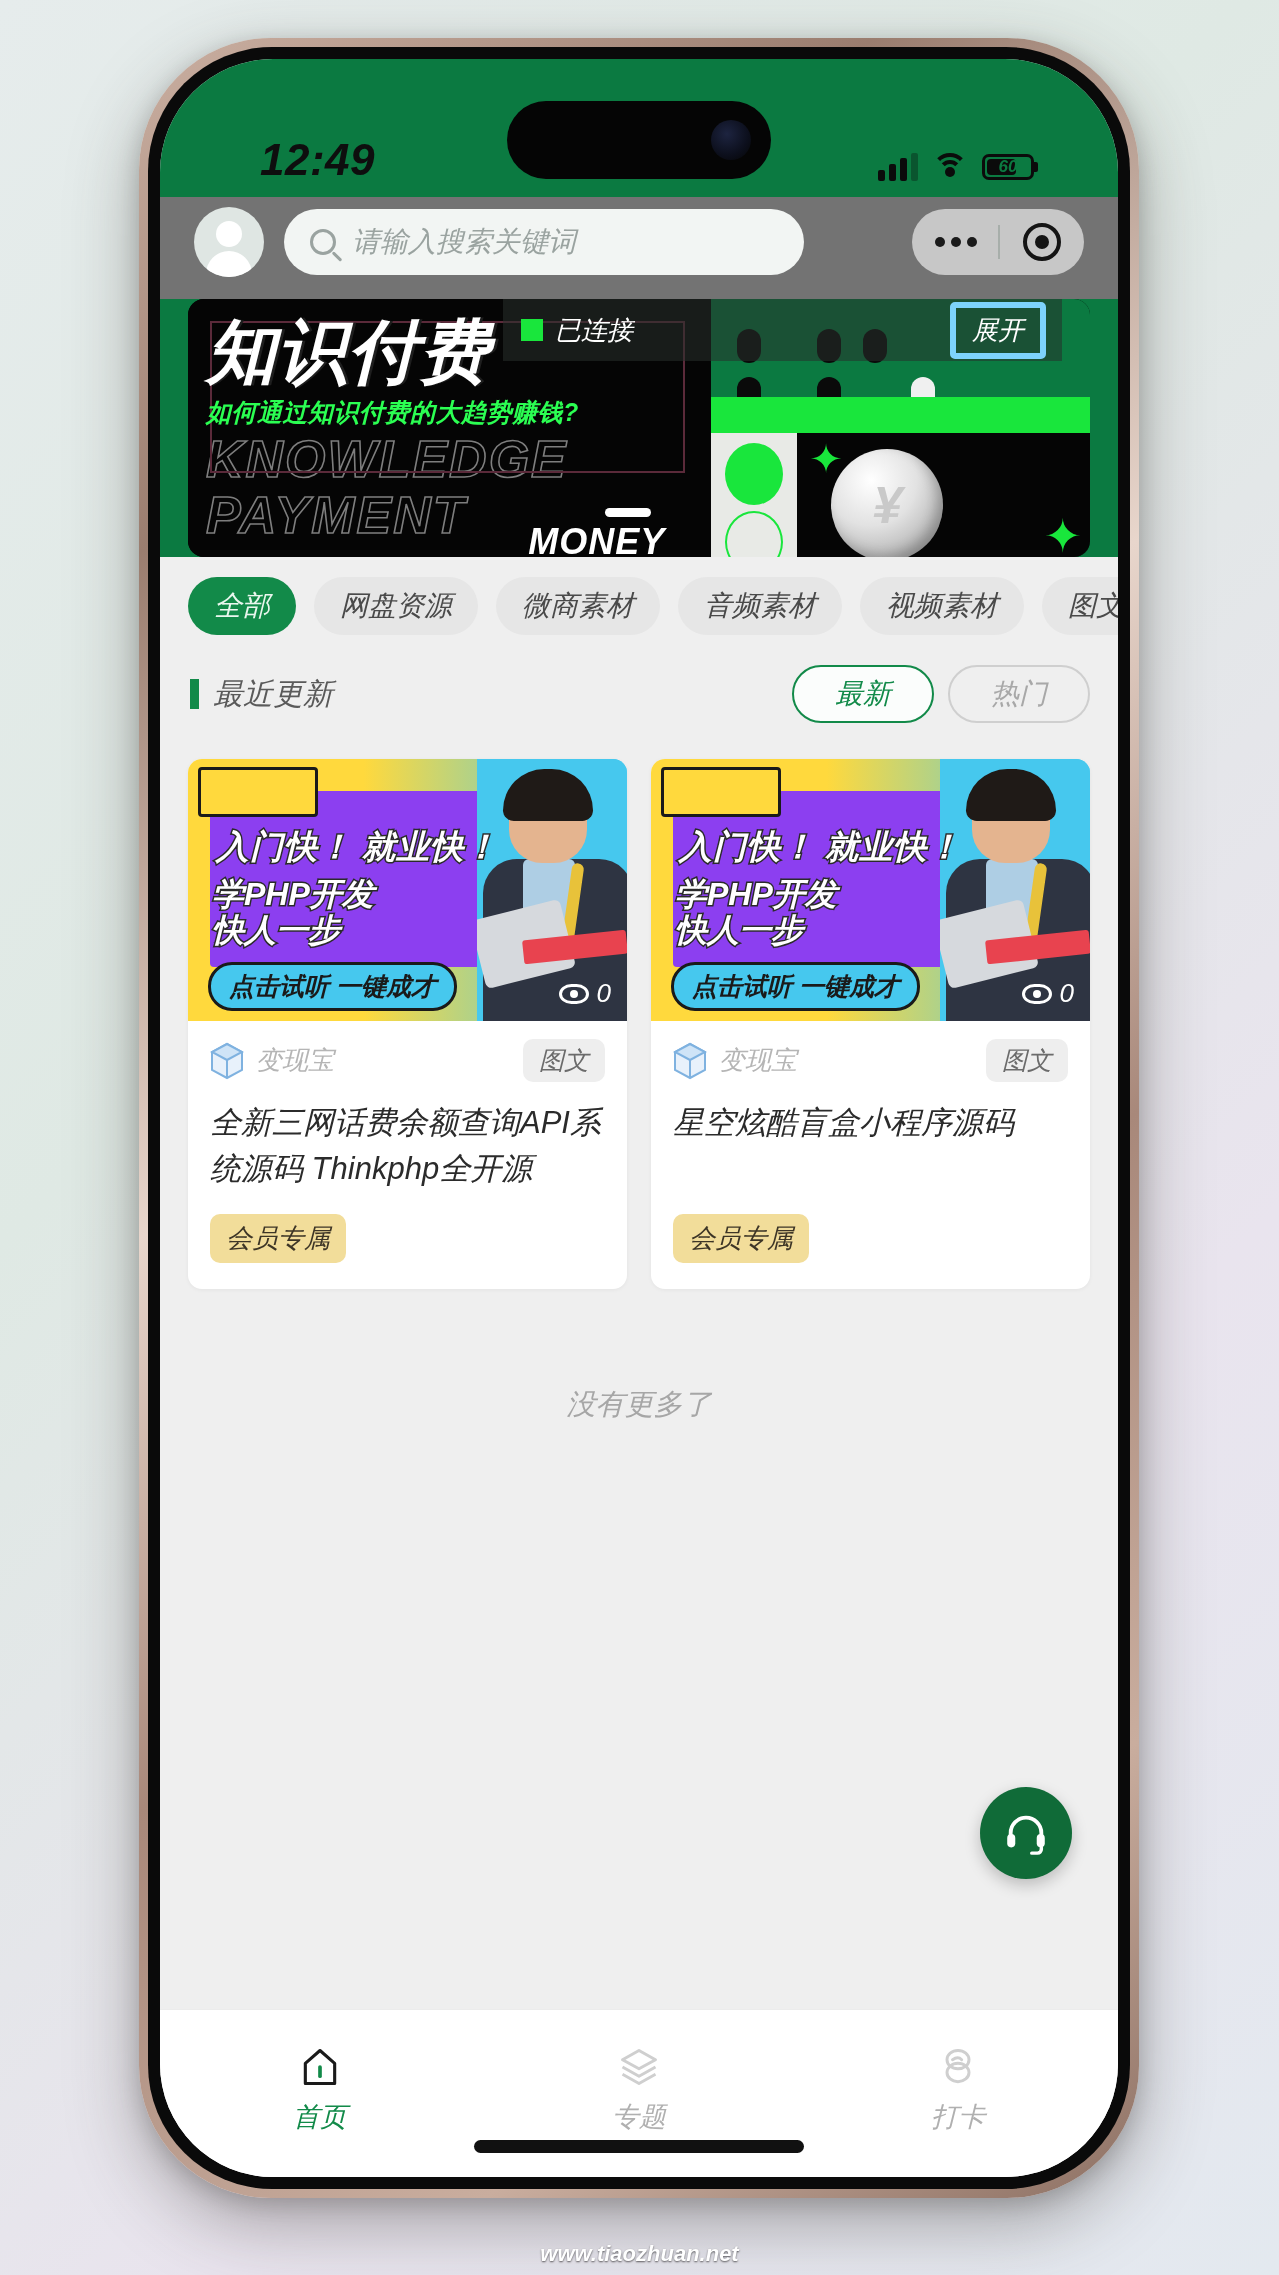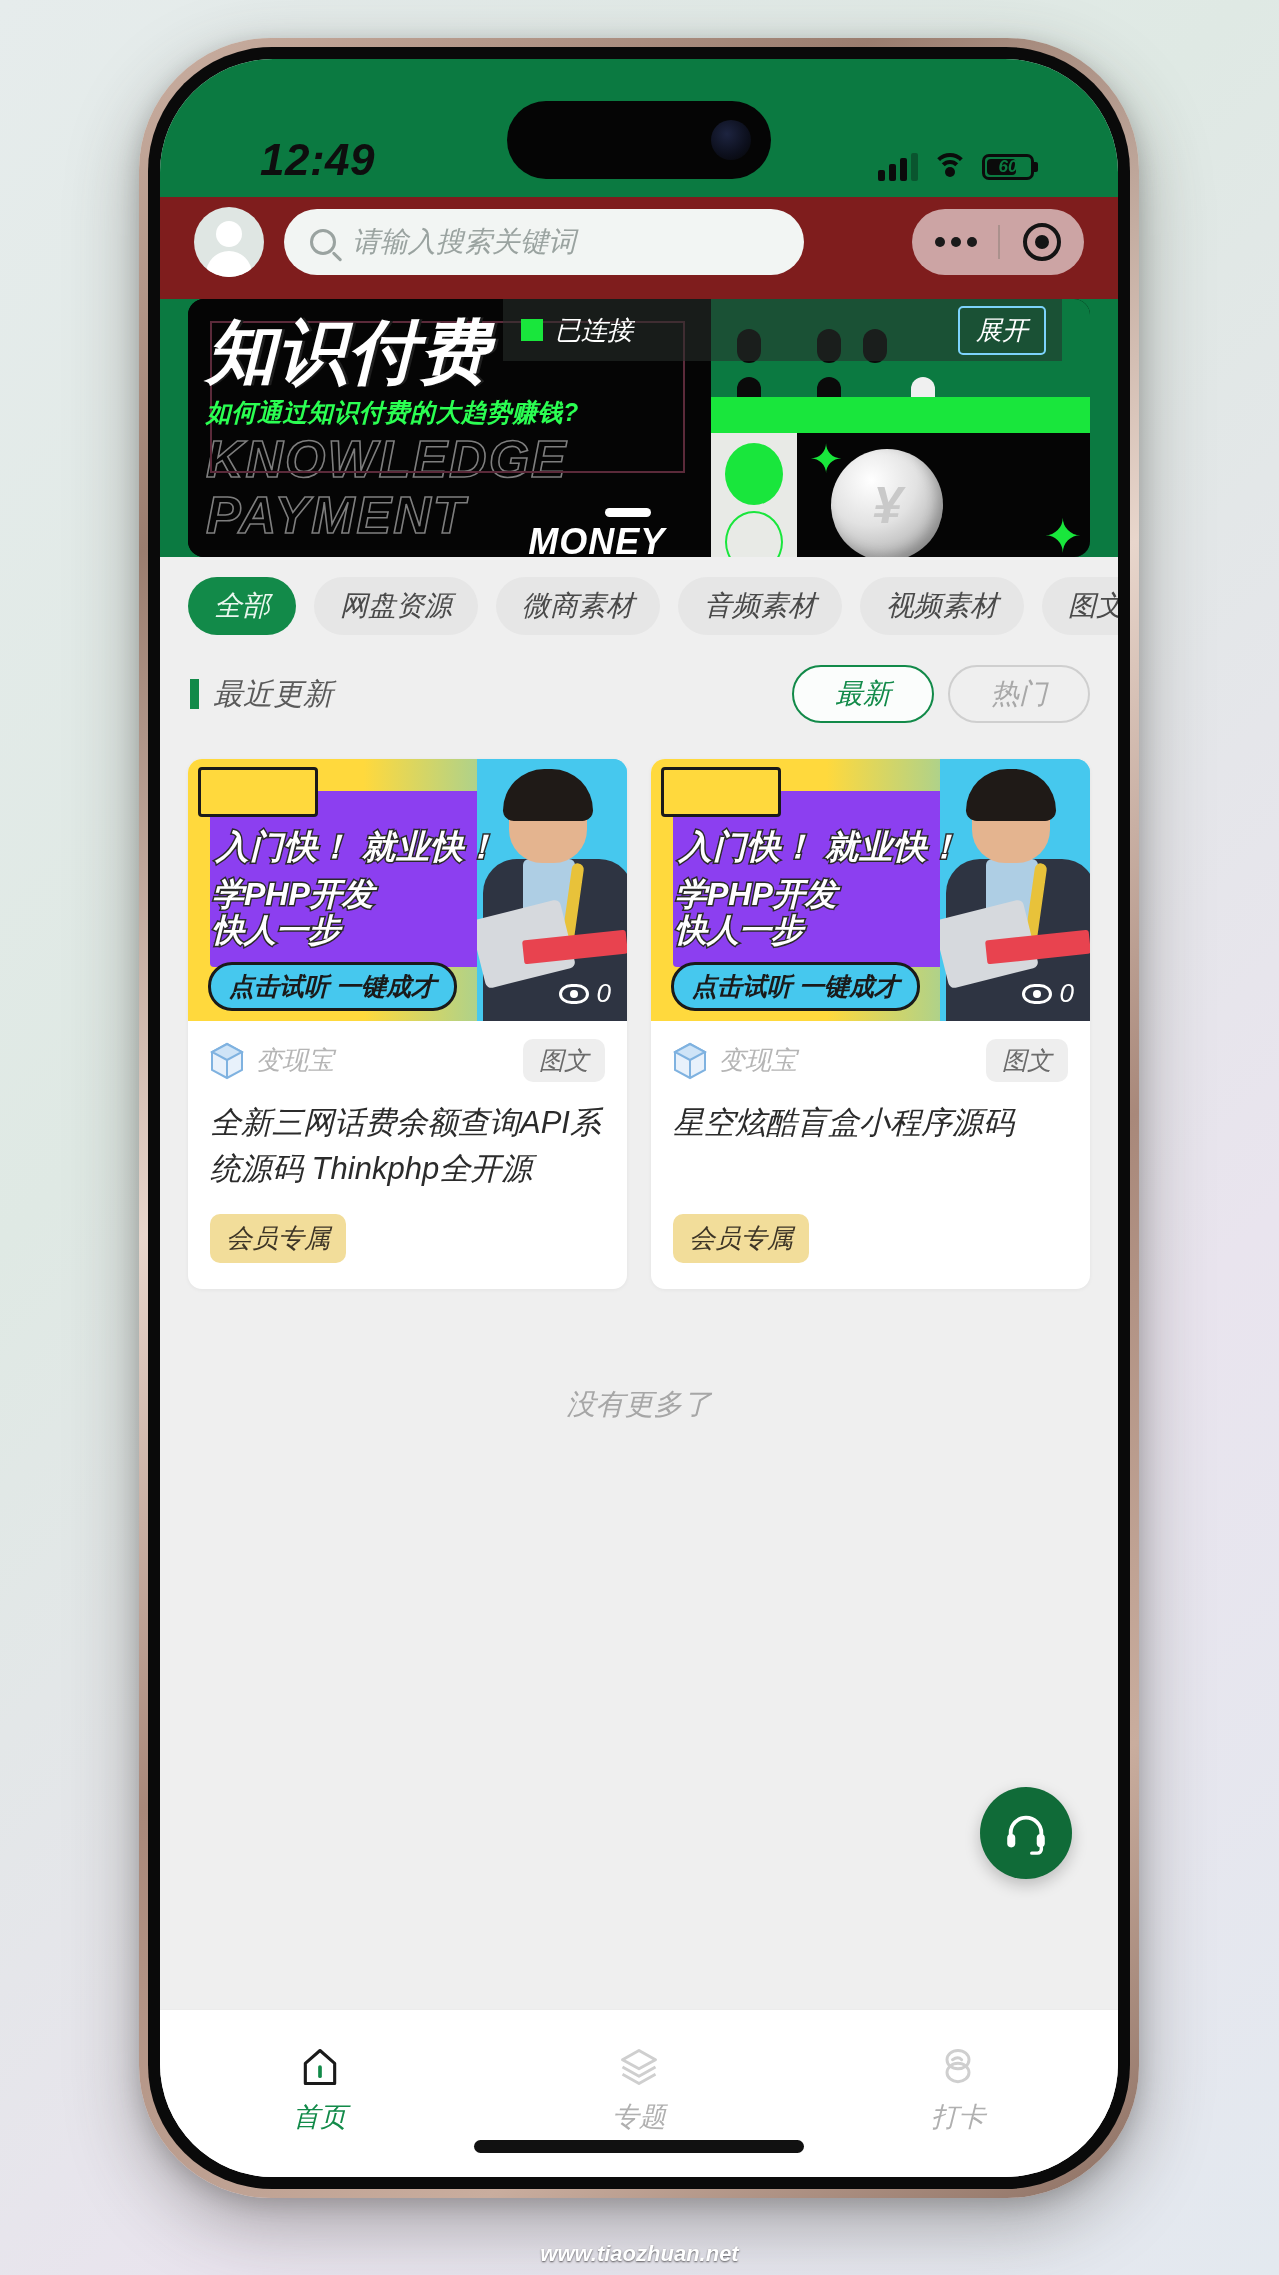--- a/index.html
+++ b/index.html
@@ -121,7 +121,7 @@
 
   
   .header {
-    background: #7f1d1d;
+    background: #737373;
     flex: 0 0 auto;
     padding: 10px 34px 22px 34px;
     display: flex;

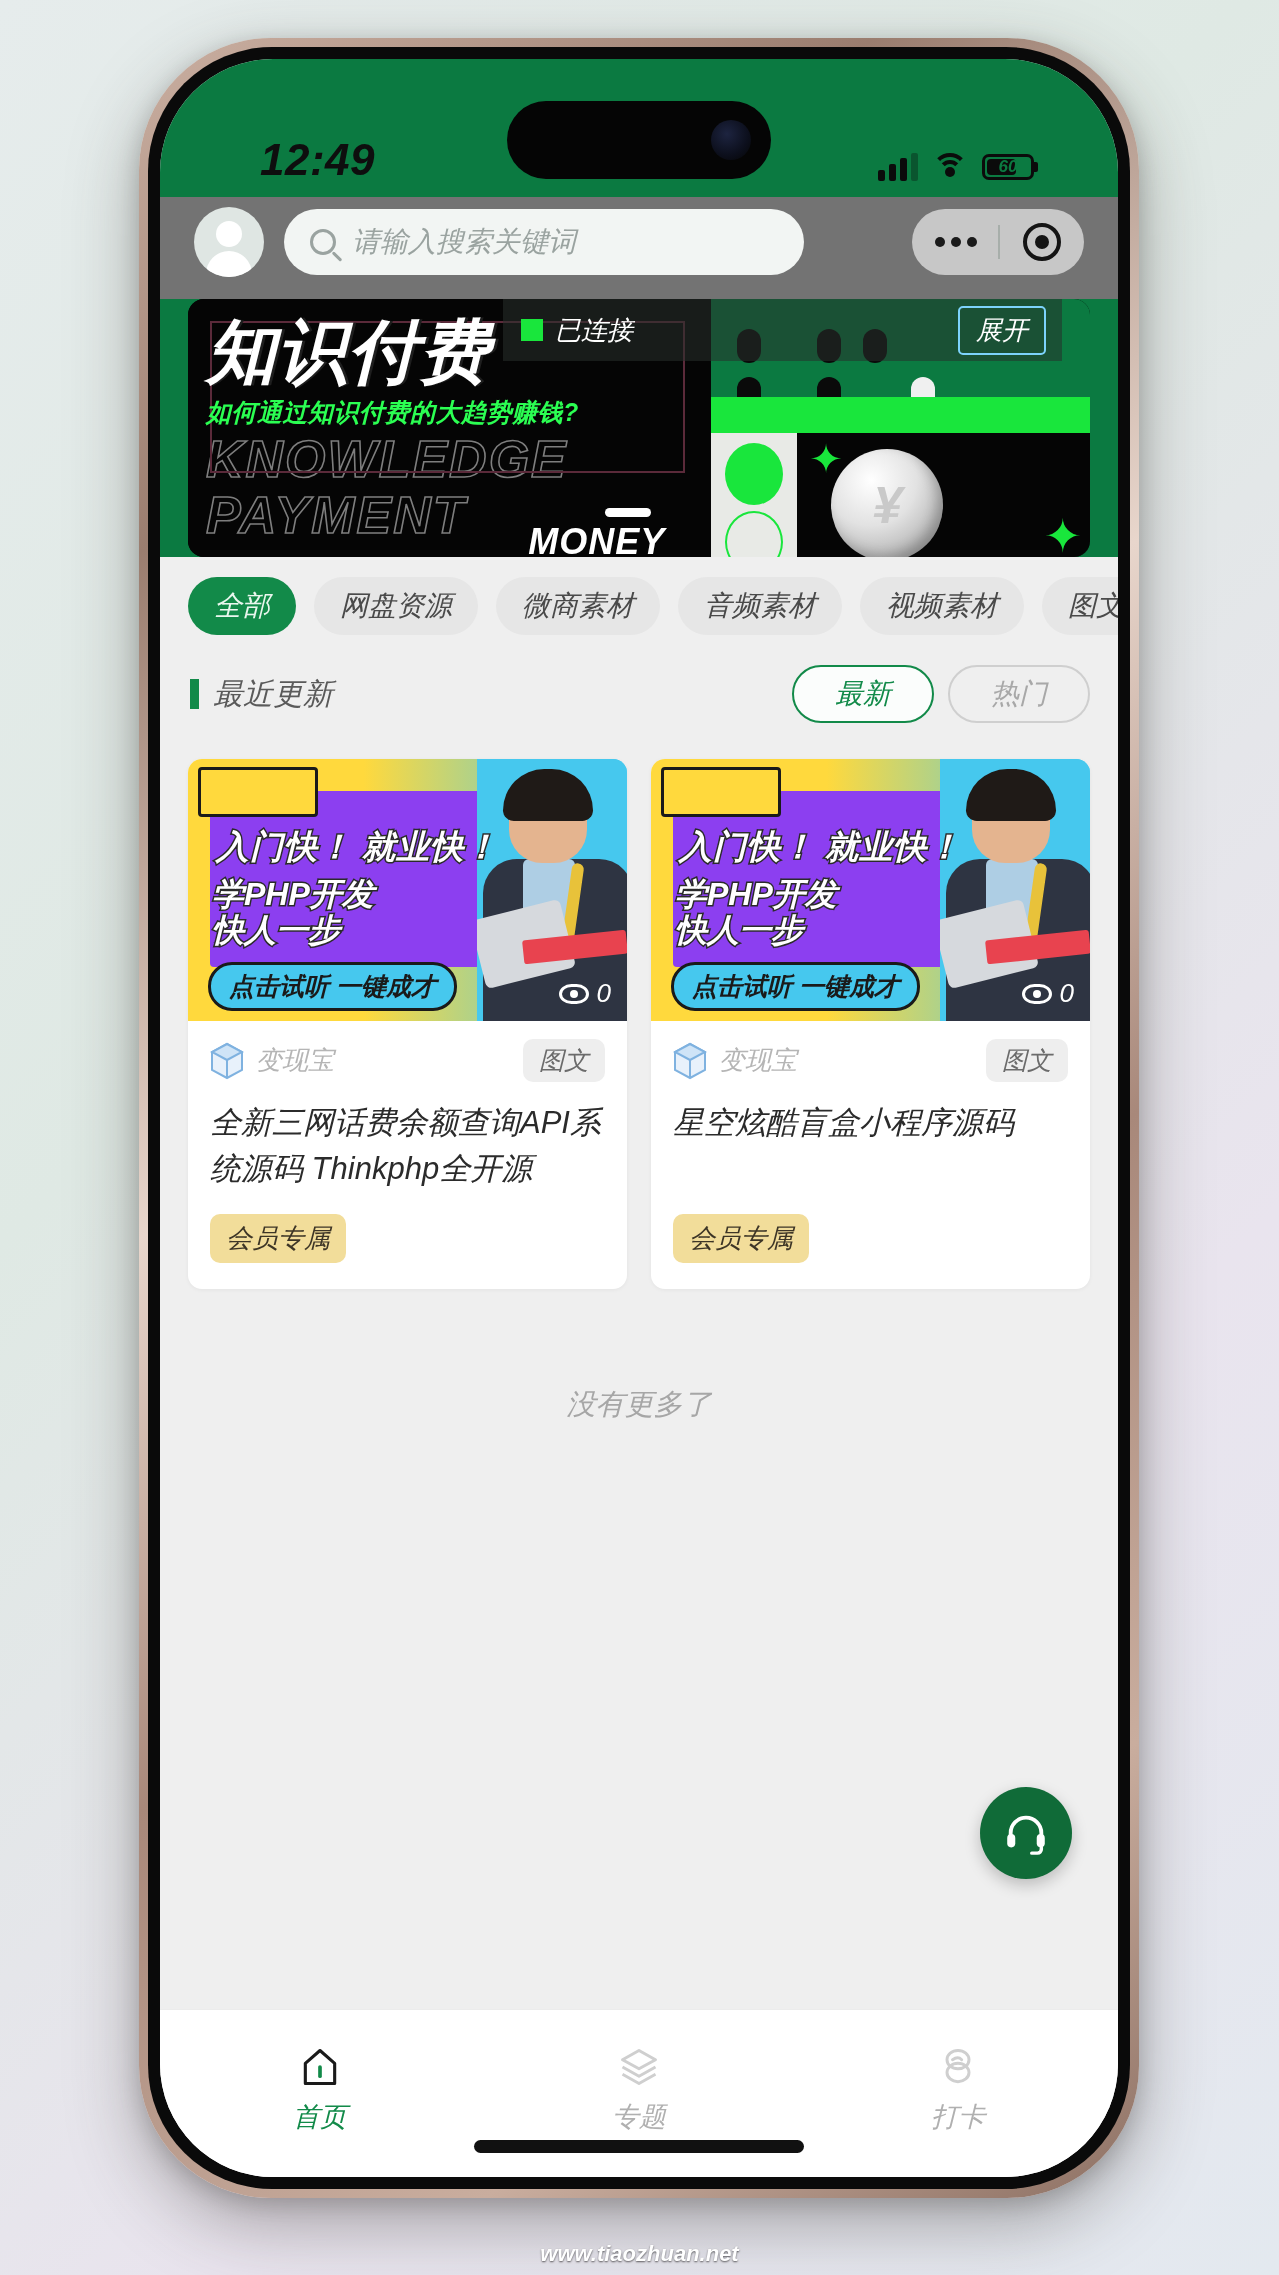--- a/index.html
+++ b/index.html
@@ -268,7 +268,7 @@
   .ov-sq { width: 22px; height: 22px; background:#19e63c; }
   .ov-txt { font-size: 26px; color:#fff; }
   .ov-btn {
-    margin-left:auto; border: 2px solid #7dd3fc; color:#fff; font-size: 26px;
+    margin-left:auto; border: 6px solid #7dd3fc; color:#fff; font-size: 26px;
     padding: 5px 16px; border-radius: 5px;
   }
 

